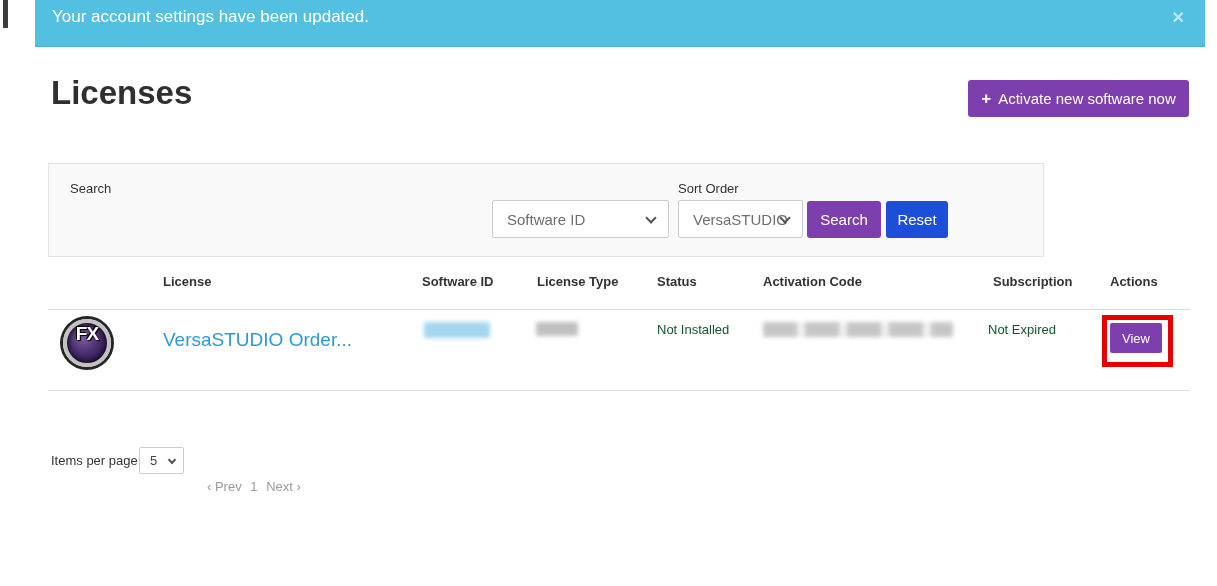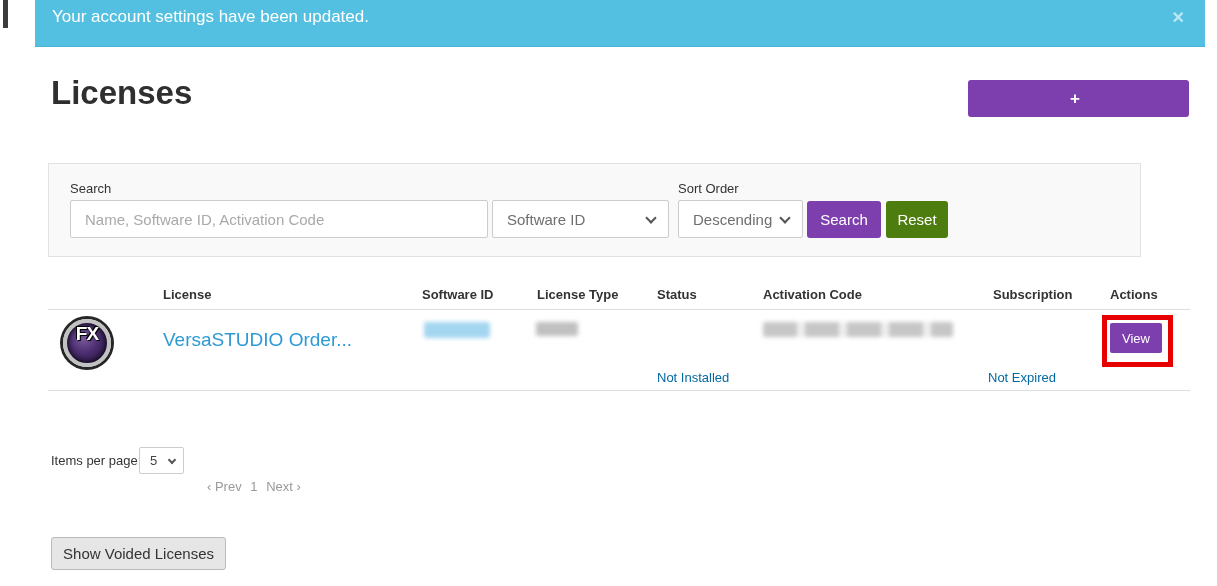--- a/index.html
+++ b/index.html
@@ -104,6 +104,7 @@
 
   <button class="btn btn-activate">
     <span class="plus-icon">+</span>
+    <span>Activate new software now</span>
   </button>
 
   <div class="filter-panel">

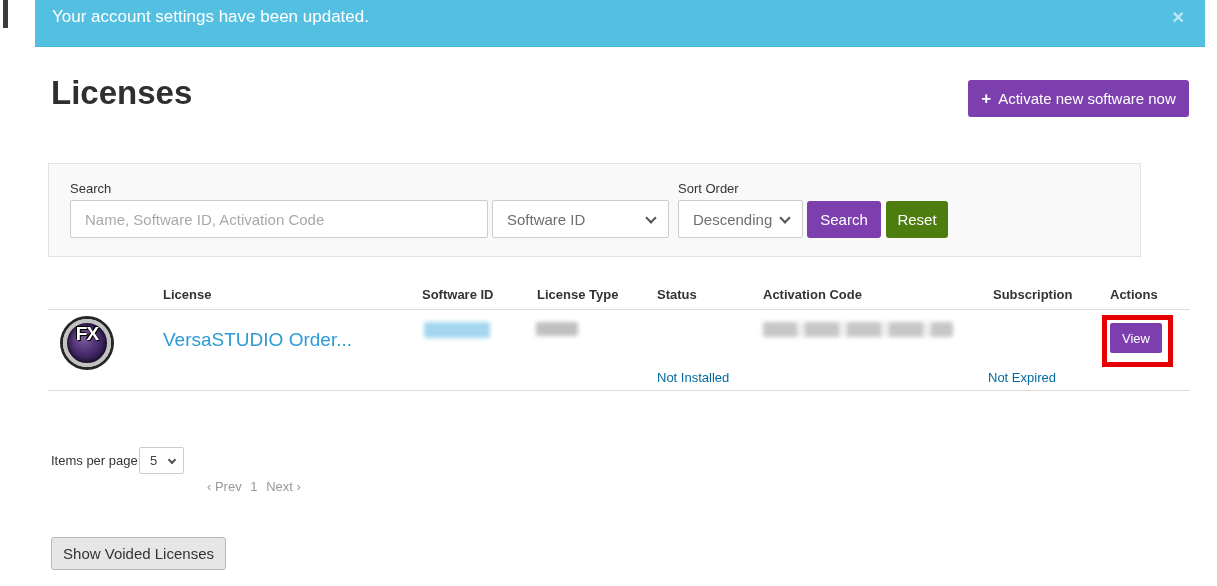--- a/index.html
+++ b/index.html
@@ -26,7 +26,7 @@
   .plus-icon { font-weight: bold; font-size: 17px; margin-right: 7px; }
 
   
-  .filter-panel { position: absolute; left: 48px; top: 163px; width: 1093px; height: 94px;
+  .filter-panel { position: absolute; left: 48px; top: 163px; width: 996px; height: 94px;
                   background: #f9f9f9; border: 1px solid #e2e2e2; }
   .fp-label { position: absolute; font-size: 13px; color: #333; }
   .lbl-search { left: 21px; top: 17px; }

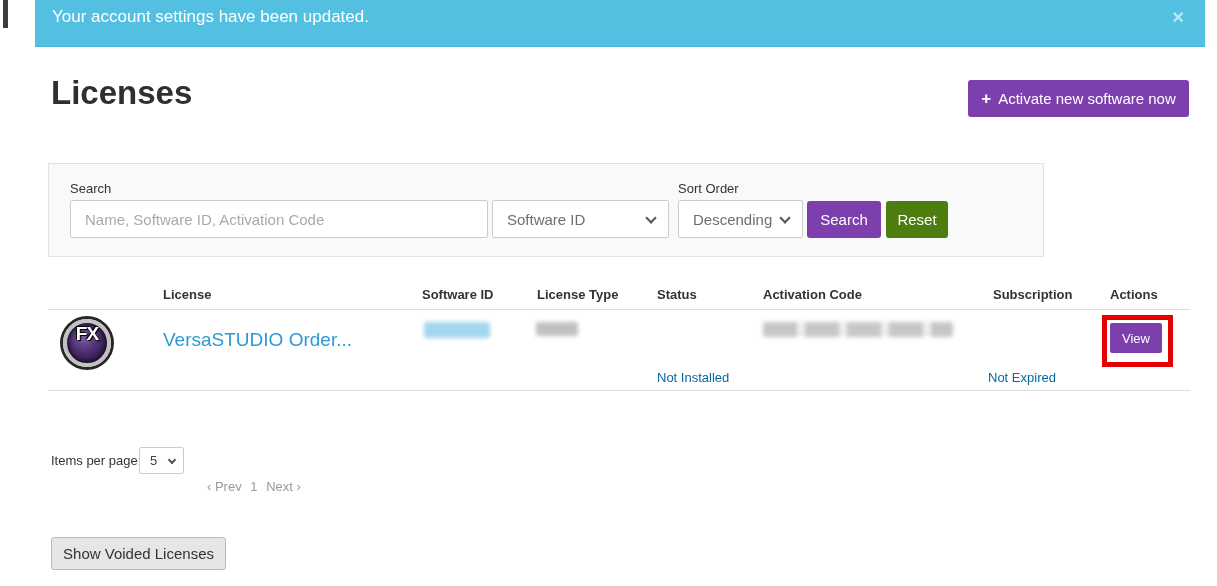--- a/index.html
+++ b/index.html
@@ -109,7 +109,6 @@
 
   <div class="filter-panel">
     <span class="fp-label lbl-search">Search</span>
-    <input class="search-input" type="text" placeholder="Name, Software ID, Activation Code" style="">
     <span class="fp-label lbl-sortby">Sort by</span>
     <div class="selectbox sel-sortby">
       <span>Software ID</span>

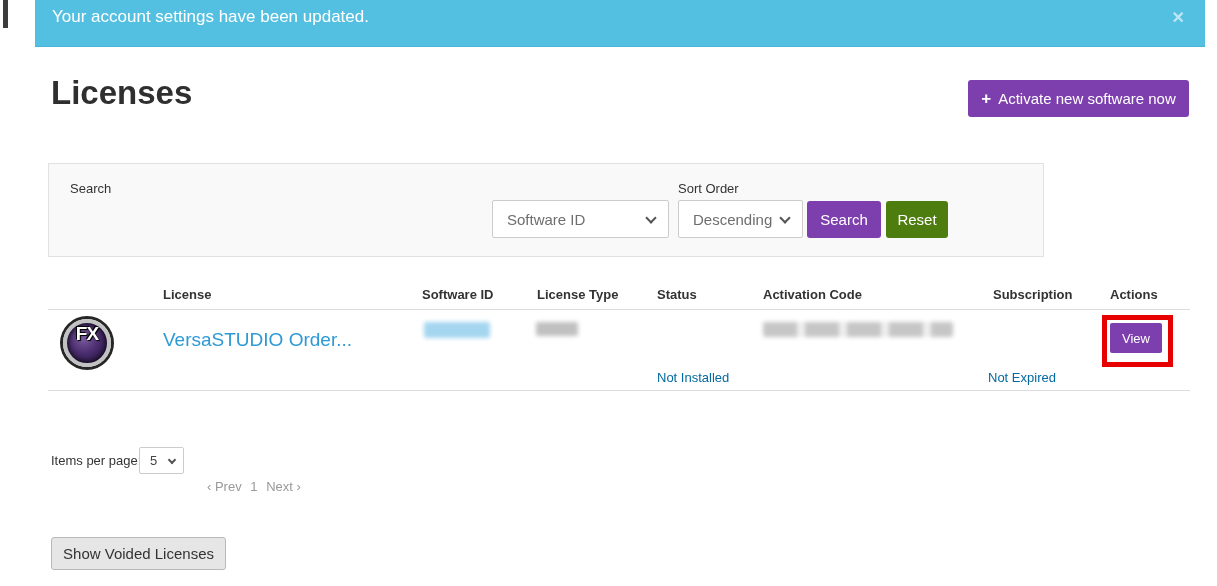--- a/index.html
+++ b/index.html
@@ -116,7 +116,7 @@
     </div>
     <span class="fp-label lbl-sortorder">Sort Order</span>
     <div class="selectbox sel-sortorder">
-      <span>Descending</span>
+      <span>VersaSTUDIO</span>
       <span class="chev"></span>
     </div>
     <button class="btn btn-search">Search</button>

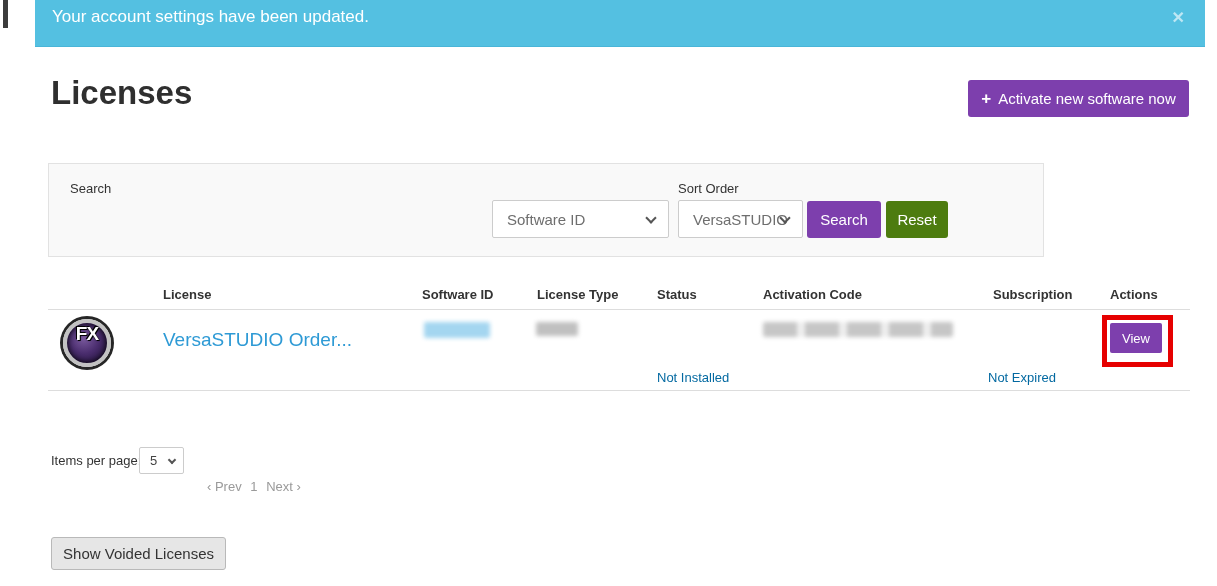--- a/index.html
+++ b/index.html
@@ -46,7 +46,7 @@
   .btn-search { position: absolute; left: 758px; top: 37px; width: 74px; height: 37px;
                 background: #7d3fad; font-size: 15px; }
   .btn-reset { position: absolute; left: 837px; top: 37px; width: 62px; height: 37px;
-               background: #4d7c0f; font-size: 15px; }
+               background: #1d4ed8; font-size: 15px; }
 
   
   .th { position: absolute; top: 287px; font-size: 13px; font-weight: bold; color: #333; }

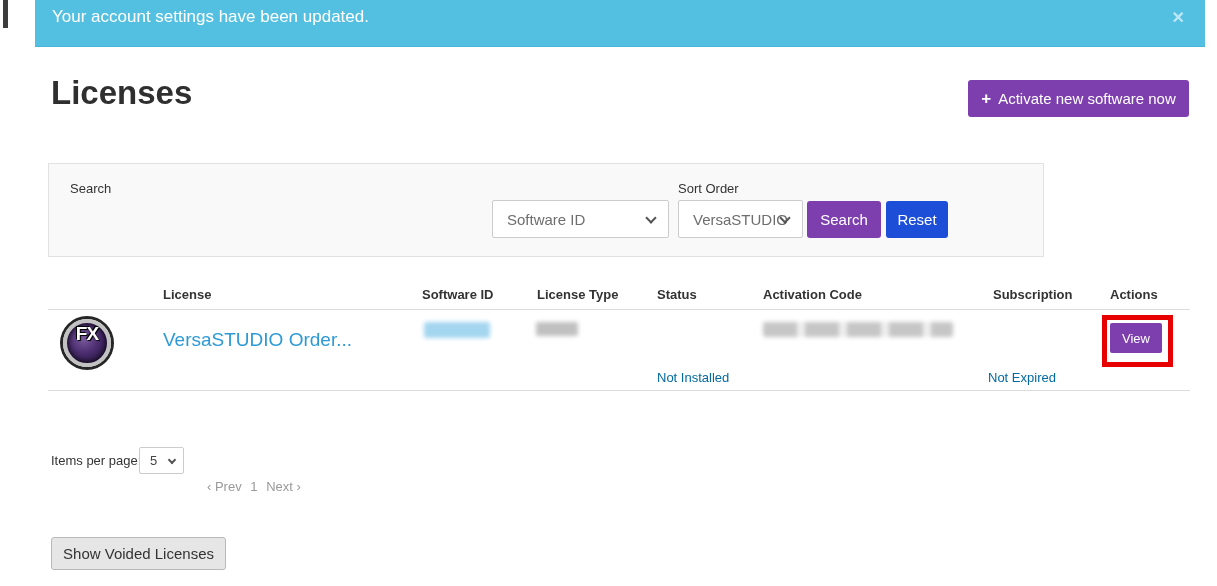--- a/index.html
+++ b/index.html
@@ -49,7 +49,7 @@
                background: #1d4ed8; font-size: 15px; }
 
   
-  .th { position: absolute; top: 287px; font-size: 13px; font-weight: bold; color: #333; }
+  .th { position: absolute; top: 274px; font-size: 13px; font-weight: bold; color: #333; }
   .th-license { left: 163px; } .th-swid { left: 422px; } .th-type { left: 537px; }
   .th-status { left: 657px; } .th-code { left: 763px; } .th-sub { left: 993px; } .th-actions { left: 1110px; }
   .rule { position: absolute; left: 48px; width: 1142px; height: 1px; background: #ddd; }

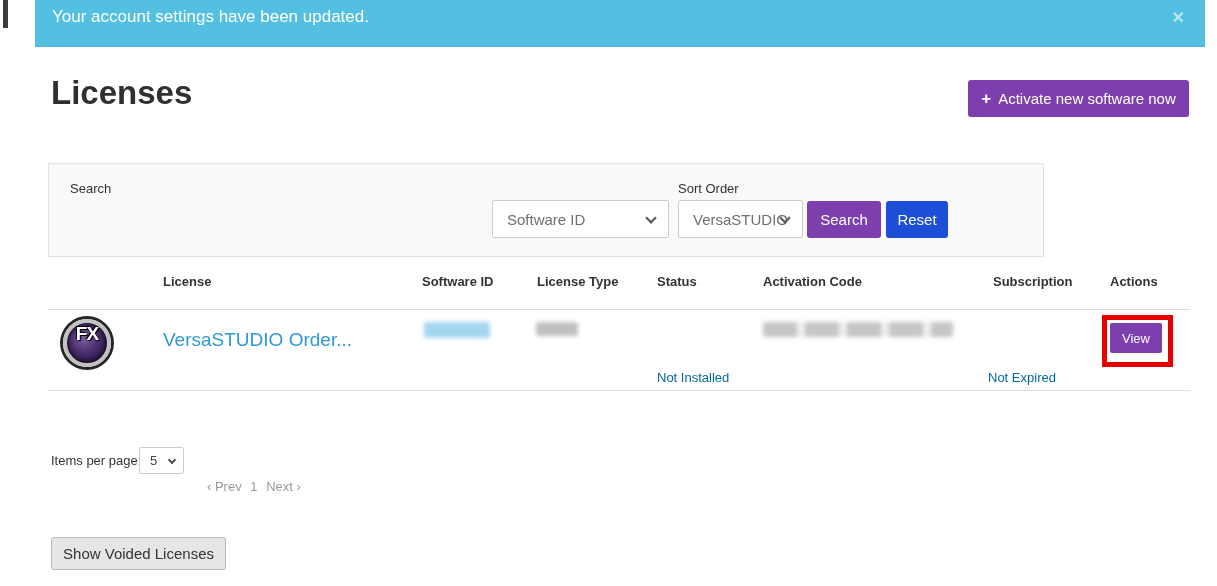--- a/index.html
+++ b/index.html
@@ -68,7 +68,7 @@
   .redact-type { left: 536px; top: 322px; width: 42px; height: 14px; background: #c0c0c0; }
   .redact-code { left: 763px; top: 322px; width: 190px; height: 15px;
                  background: repeating-linear-gradient(90deg,#c6c6c6 0 34px,#efefef 34px 42px); }
-  .cell-text { position: absolute; font-size: 13px; color: #0369a1; margin-top: 48px; }
+  .cell-text { position: absolute; font-size: 13px; color: #14532d; }
   .cell-status { left: 657px; top: 322px; }
   .cell-sub { left: 988px; top: 322px; }
   .highlight-frame { position: absolute; left: 1102px; top: 315px; width: 71px; height: 52px;

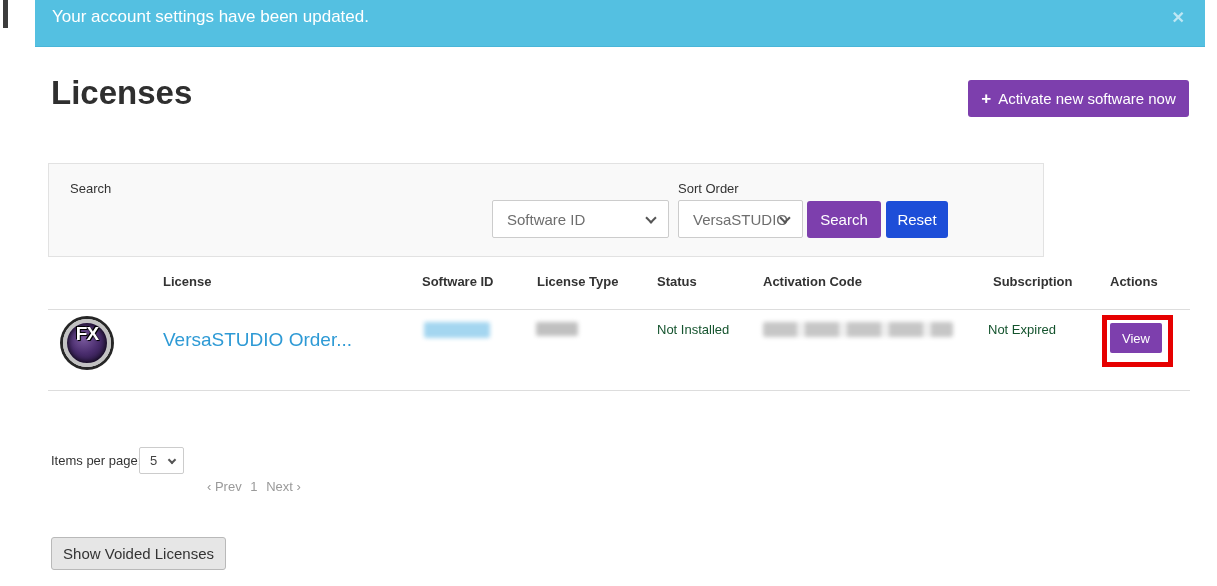--- a/index.html
+++ b/index.html
@@ -160,7 +160,6 @@
     <span>Next ›</span>
   </div>
 
-  <button class="btn-voided">Show Voided Licenses</button>
 
 </div>
 

